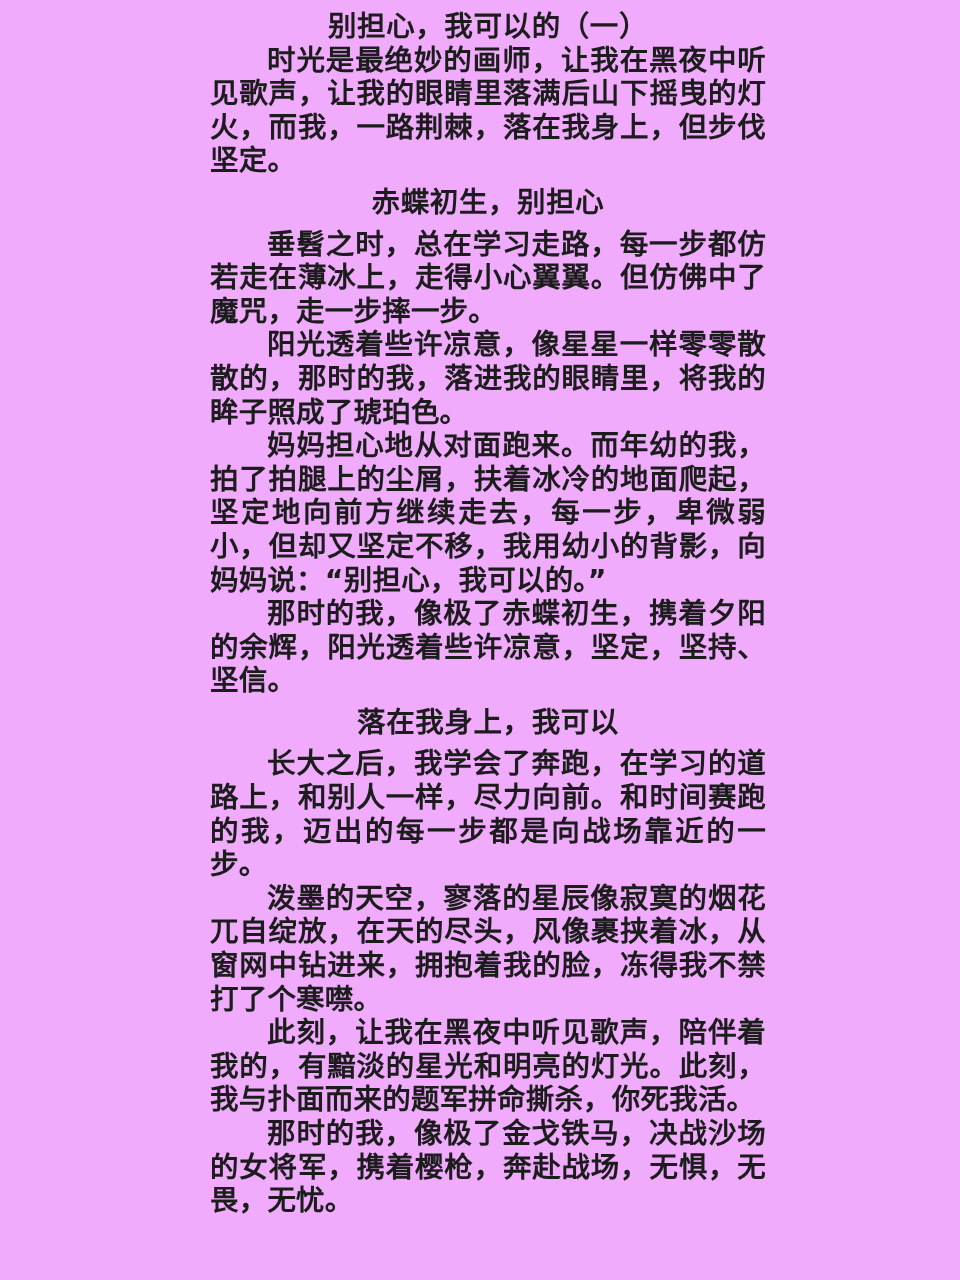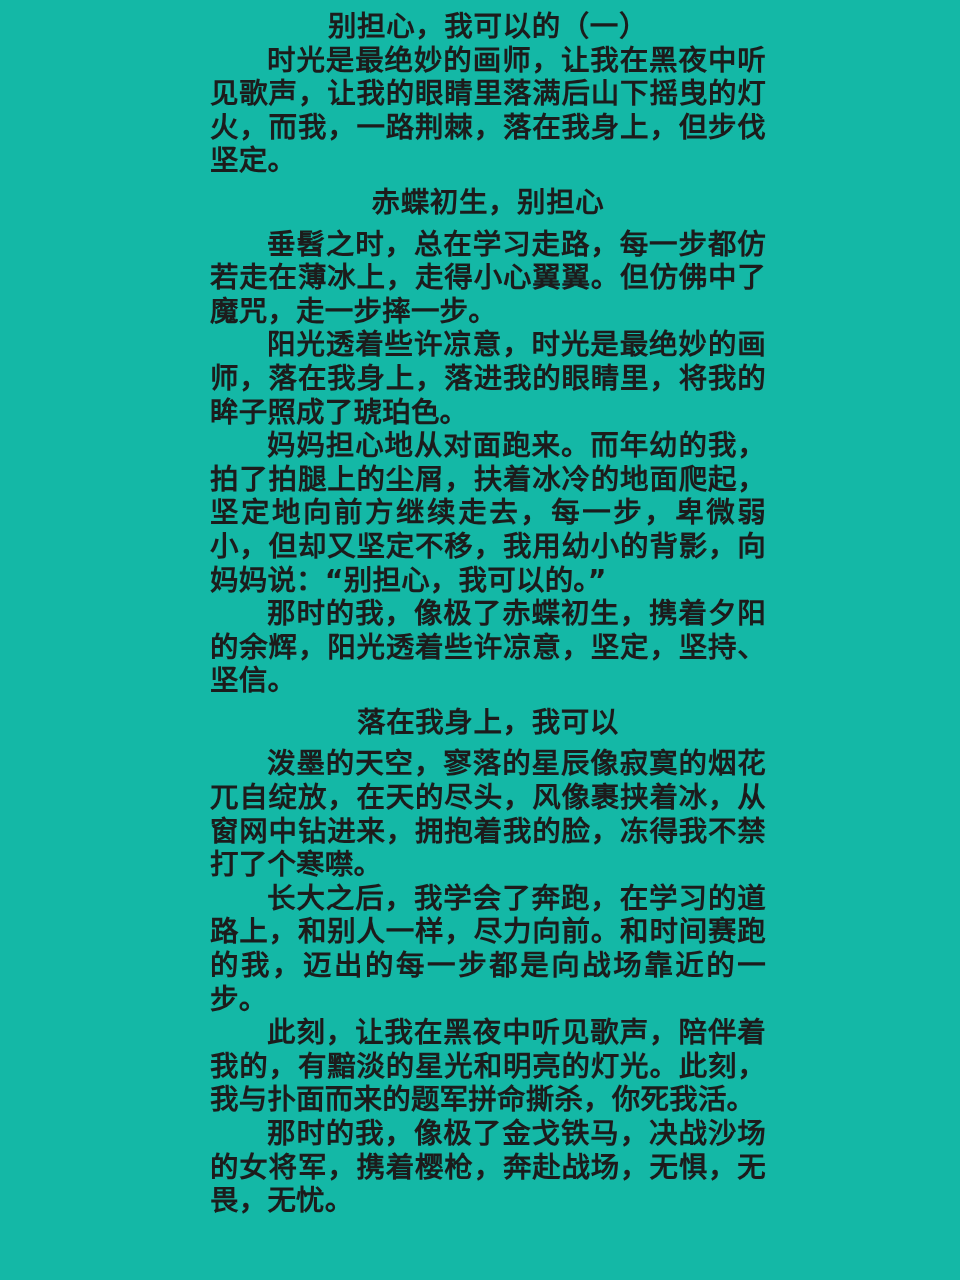--- a/index.html
+++ b/index.html
@@ -21,7 +21,7 @@
     width: 960px;
     height: 1280px;
     padding: 10px 194px 0 210px;
-    background: #14b8a6;
+    background: #f0abfc;
   }
 
   .doc-title {

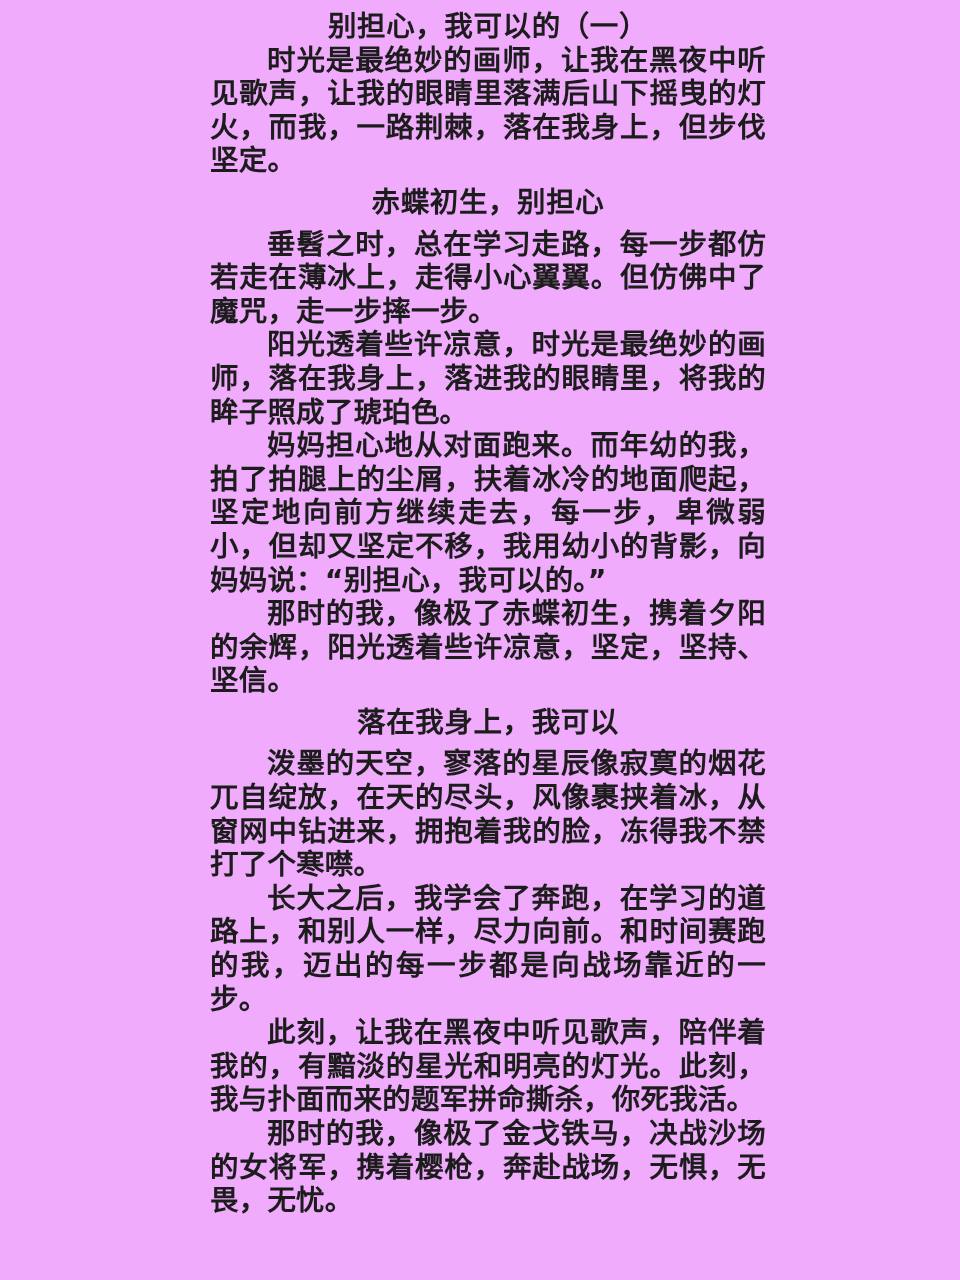--- a/index.html
+++ b/index.html
@@ -81,7 +81,7 @@
 
   <p class="para">垂髫之时，总在学习走路，每一步都仿若走在薄冰上，走得小心翼翼。但仿佛中了魔咒，走一步摔一步。</p>
 
-  <p class="para">阳光透着些许凉意，时光是最绝妙的画师，落在我身上，落进我的眼睛里，将我的眸子照成了琥珀色。</p>
+  <p class="para">阳光透着些许凉意，像星星一样零零散散的，那时的我，落进我的眼睛里，将我的眸子照成了琥珀色。</p>
 
   <p class="para">妈妈担心地从对面跑来。而年幼的我，拍了拍腿上的尘屑，扶着冰冷的地面爬起，坚定地向前方继续走去，每一步，卑微弱小，但却又坚定不移，我用幼小的背影，向妈妈说：“别担心，我可以的。”</p>
 

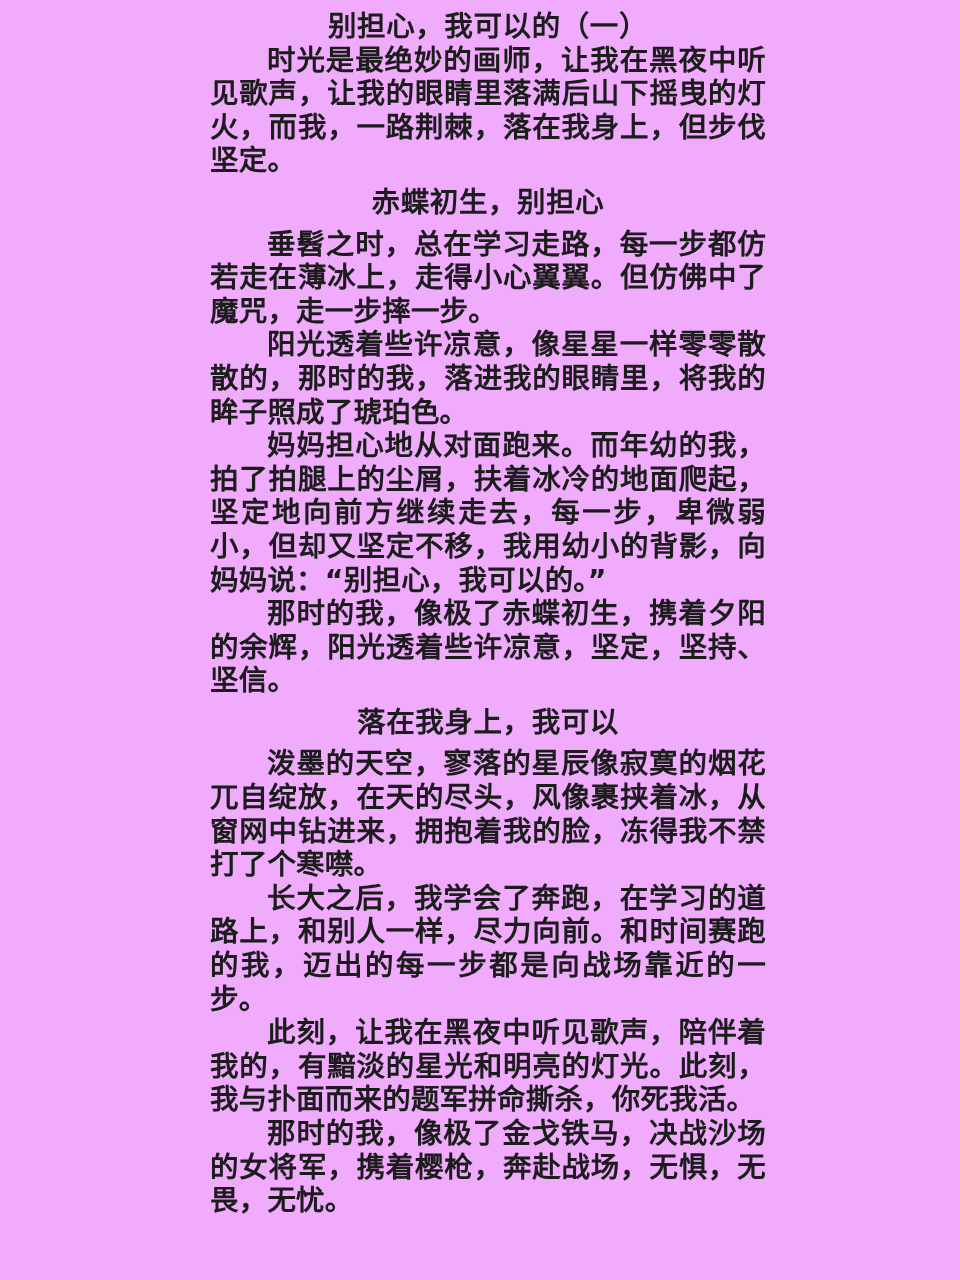--- a/index.html
+++ b/index.html
@@ -89,9 +89,9 @@
 
   <h2 class="section-heading">落在我身上，我可以</h2>
 
+  <p class="para">长大之后，我学会了奔跑，在学习的道路上，和别人一样，尽力向前。和时间赛跑的我，迈出的每一步都是向战场靠近的一步。</p>
+
   <p class="para">泼墨的天空，寥落的星辰像寂寞的烟花兀自绽放，在天的尽头，风像裹挟着冰，从窗网中钻进来，拥抱着我的脸，冻得我不禁打了个寒噤。</p>
-
-  <p class="para">长大之后，我学会了奔跑，在学习的道路上，和别人一样，尽力向前。和时间赛跑的我，迈出的每一步都是向战场靠近的一步。</p>
 
   <p class="para">此刻，让我在黑夜中听见歌声，陪伴着我的，有黯淡的星光和明亮的灯光。此刻，我与扑面而来的题军拼命撕杀，你死我活。</p>
 

